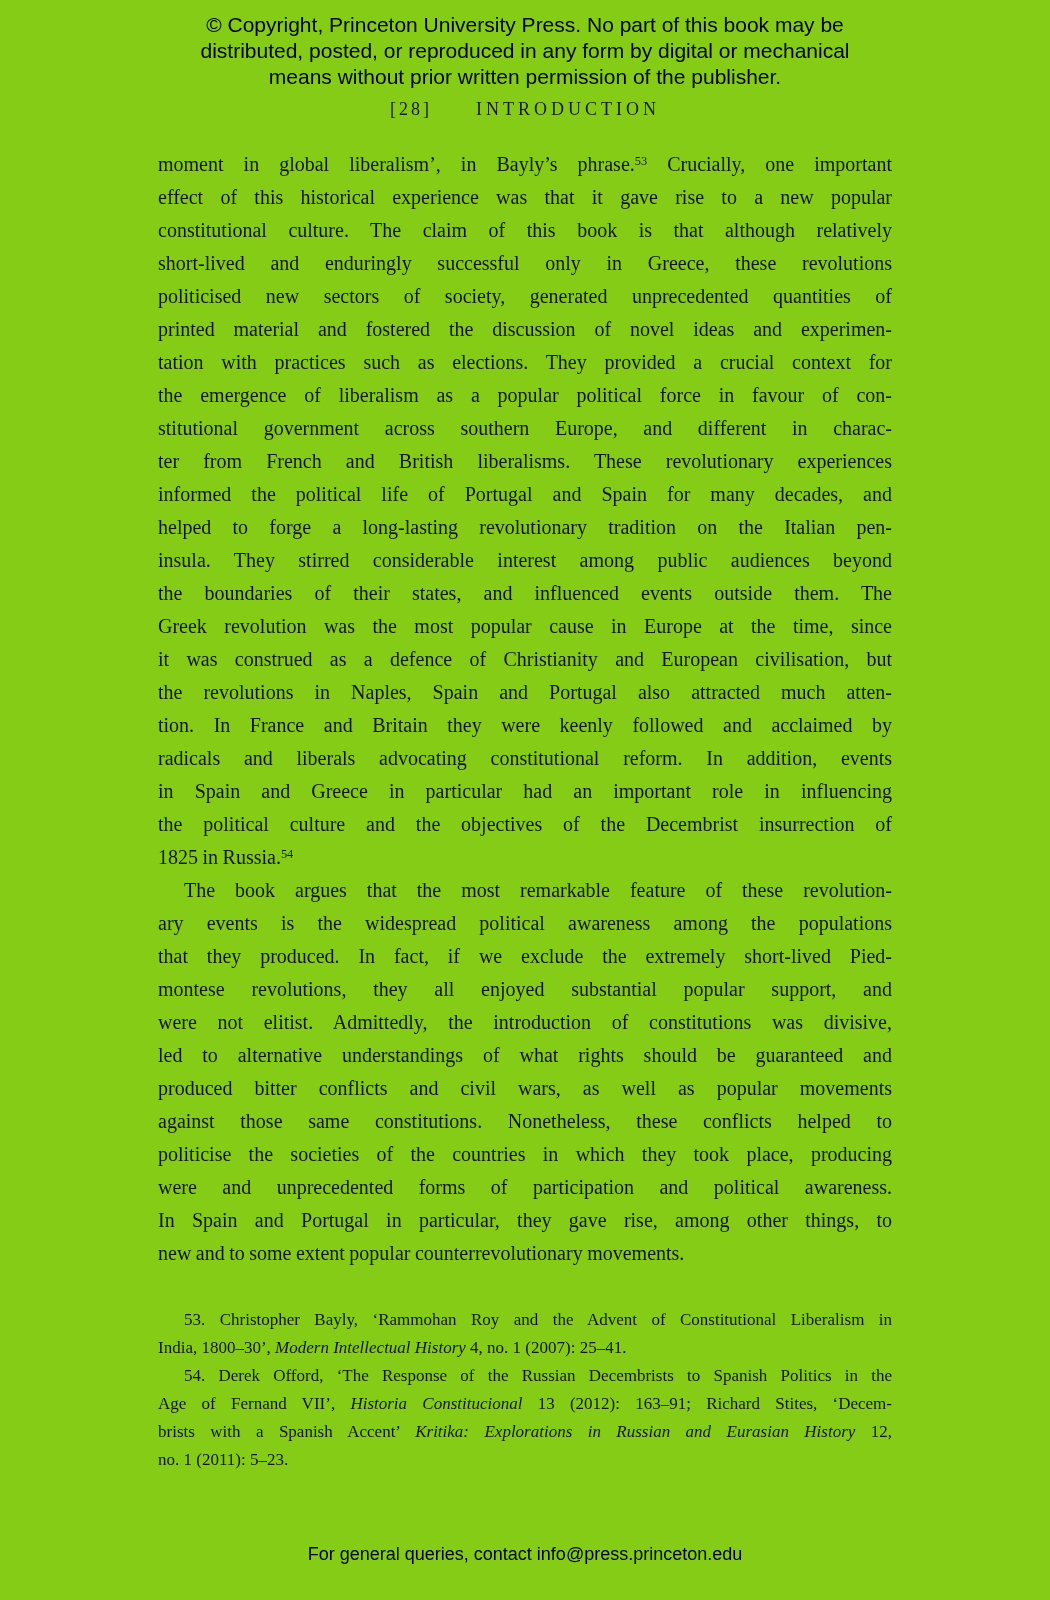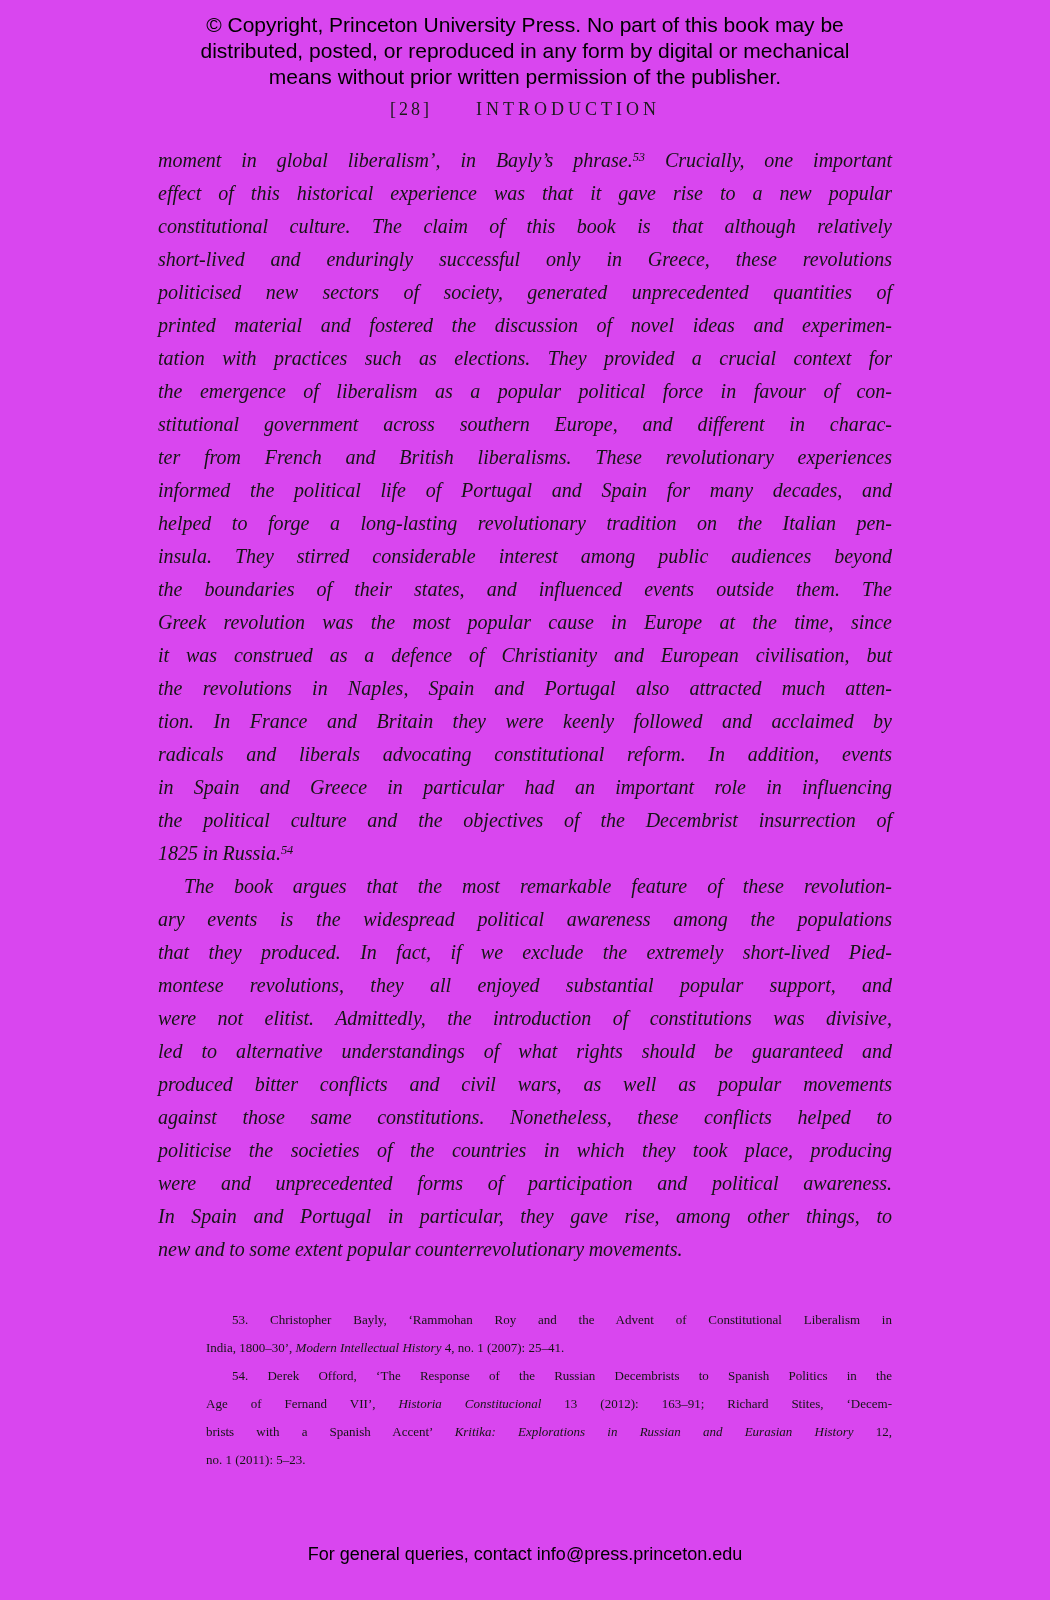--- a/index.html
+++ b/index.html
@@ -7,7 +7,7 @@
     position: relative;
     width: 1050px;
     height: 1600px;
-    background: #d946ef;
+    background: #84cc16;
     font-family: "Liberation Serif", serif;
     color: #151515;
     overflow: hidden;

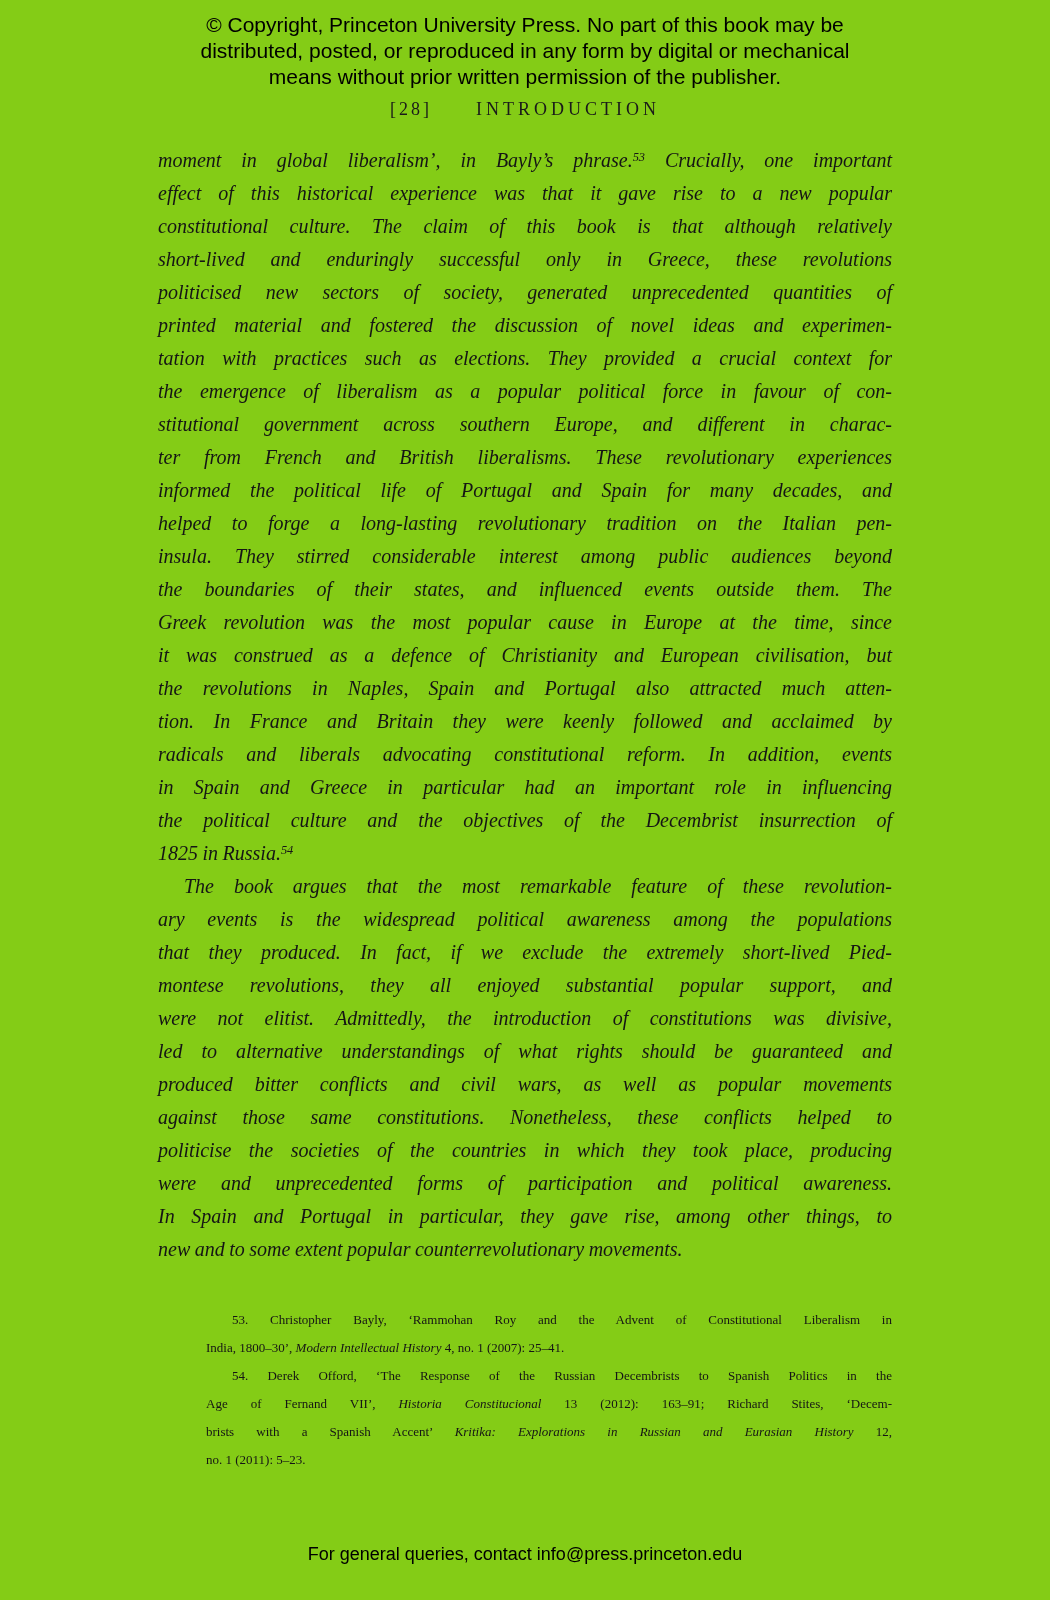--- a/index.html
+++ b/index.html
@@ -42,13 +42,12 @@
   }
   .body-text .line {
     height: 33px;
-    line-height: 30px;
+    line-height: 38px;
     font-size: 20px;
     white-space: nowrap;
     text-align: justify;
     text-align-last: justify;
     word-spacing: -0.5px;
-    font-style: italic;
   }
   .footnotes {
     position: absolute;

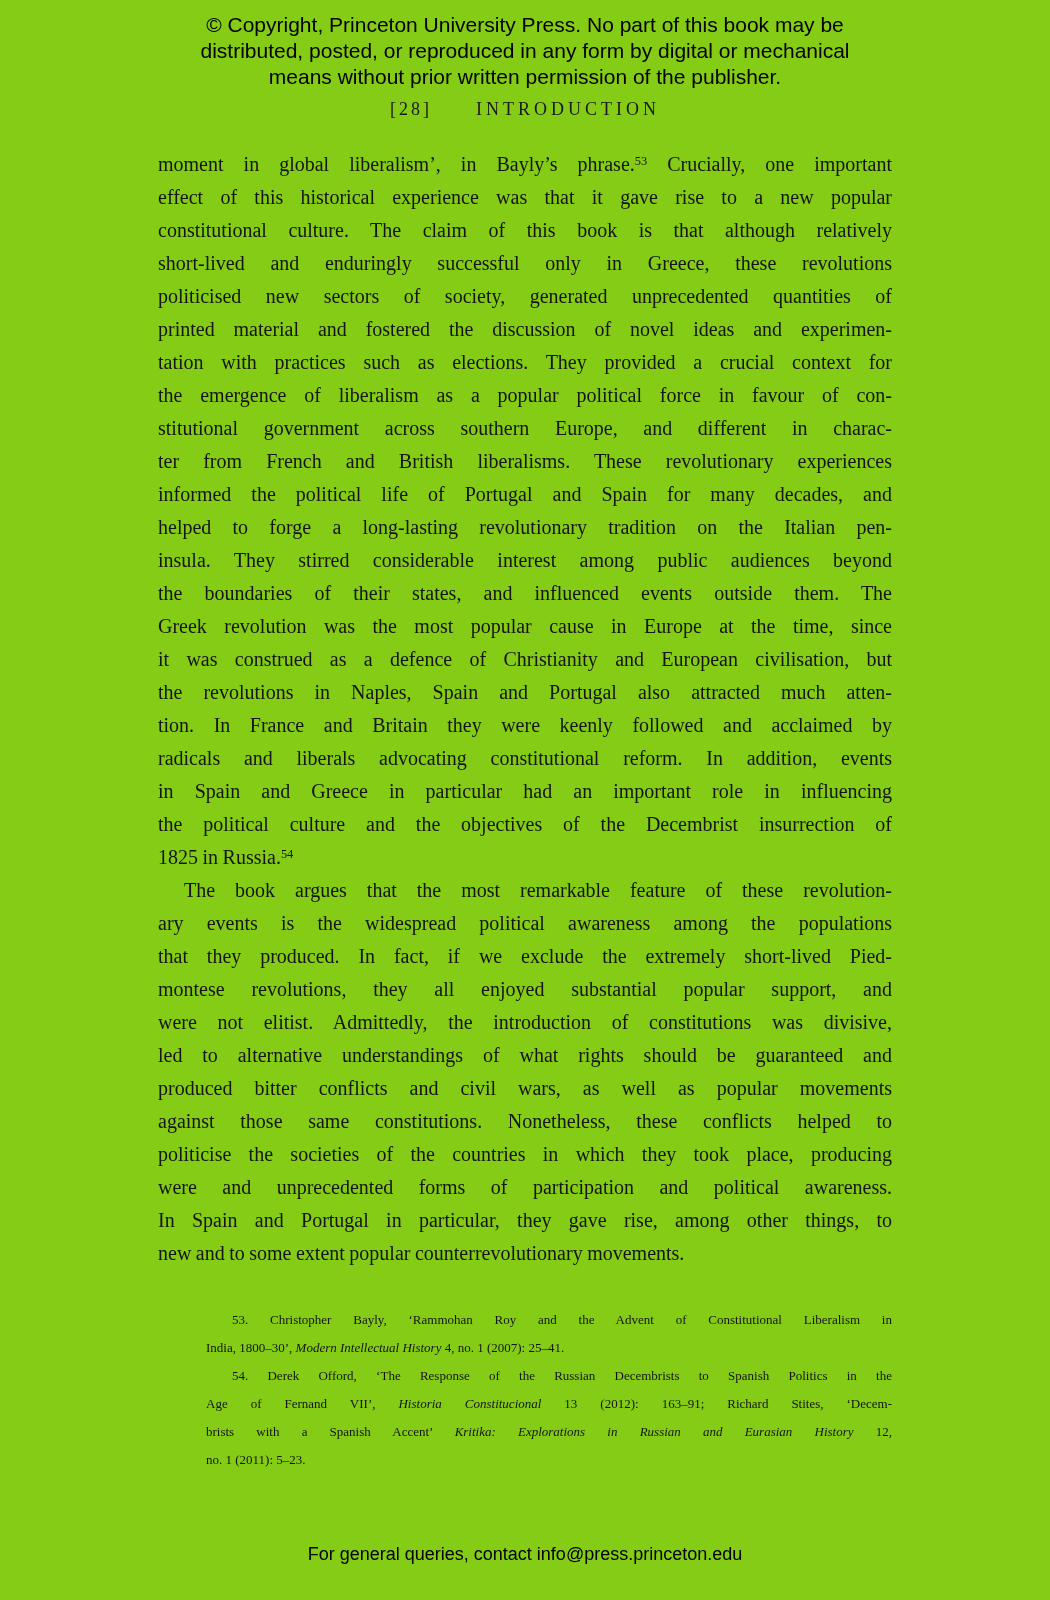--- a/index.html
+++ b/index.html
@@ -58,11 +58,10 @@
   .footnotes .line {
     height: 28px;
     line-height: 28px;
-    font-size: 13px;
+    font-size: 17px;
     white-space: nowrap;
     text-align: justify;
     text-align-last: justify;
-    margin-left: 48px;
   }
   .line.last { text-align-last: left; }
   .line.indent { text-indent: 26px; }

